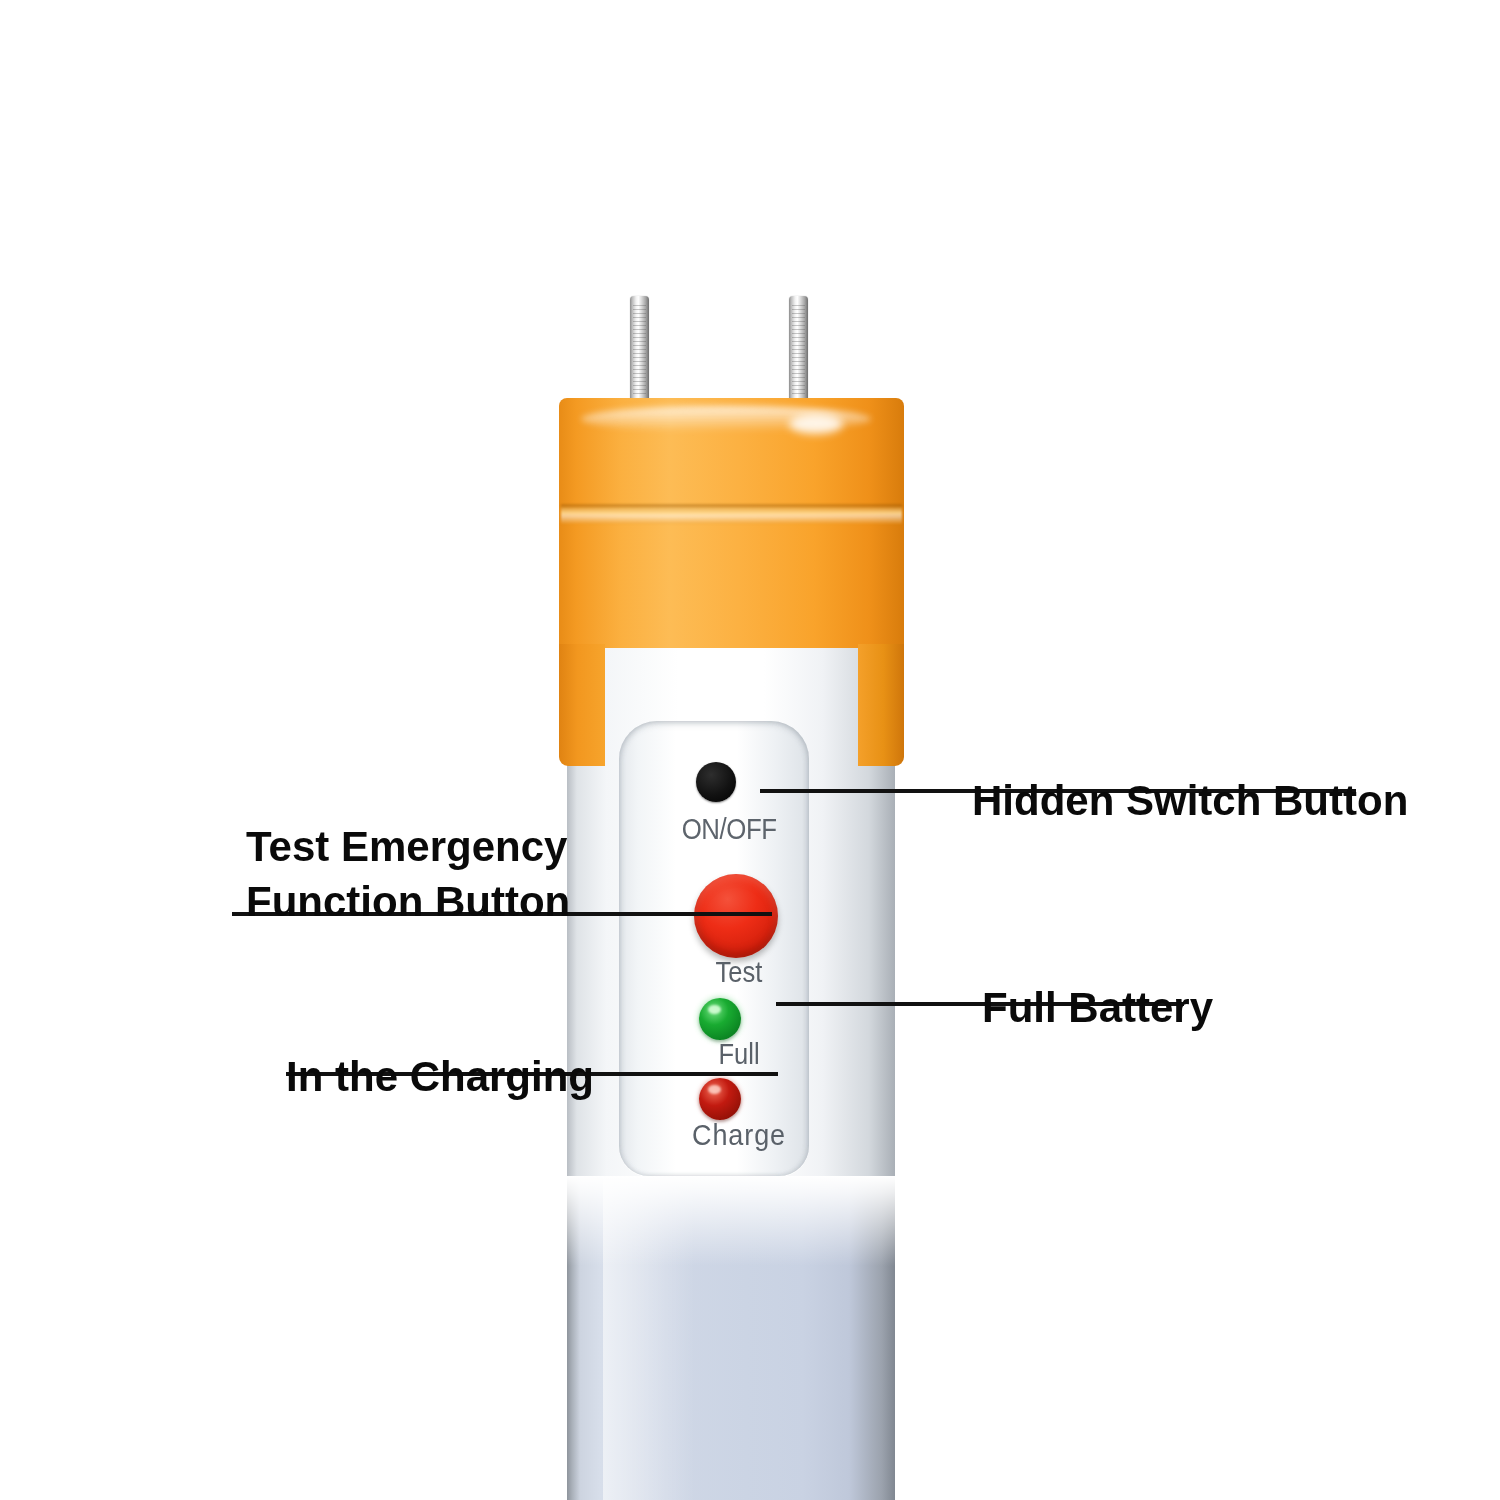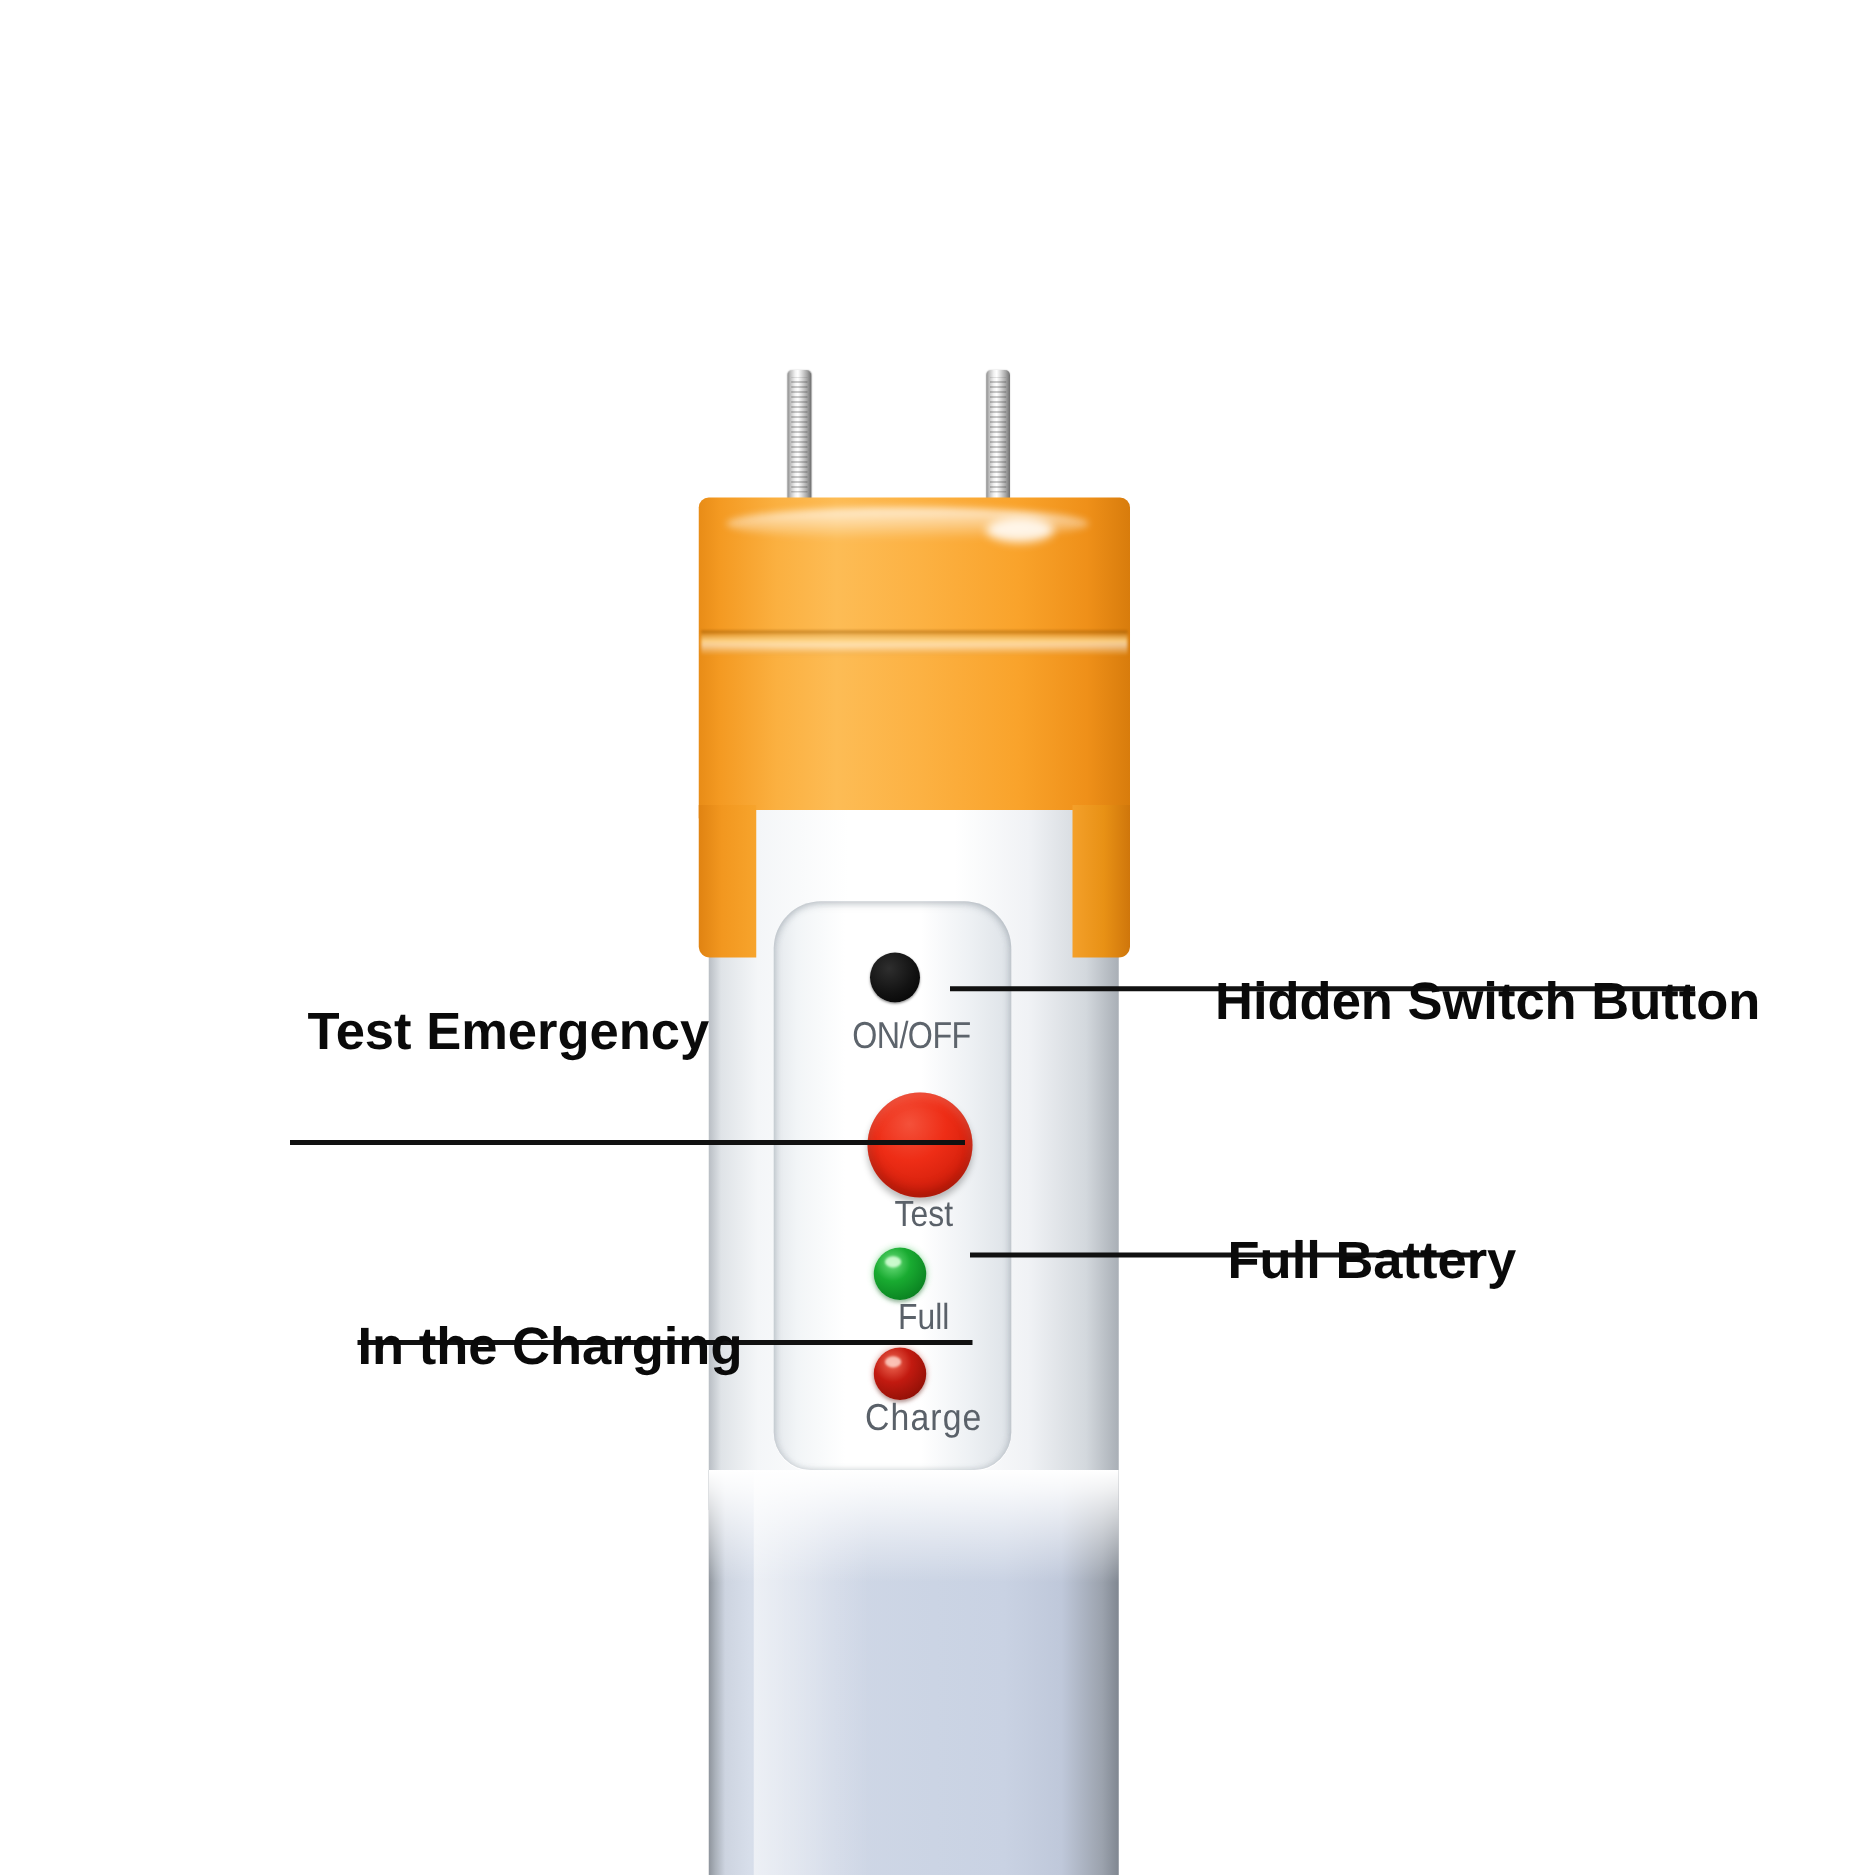--- a/index.html
+++ b/index.html
@@ -366,7 +366,7 @@
 
   
   #anno-hidden-switch  { left: 972px;  top: 748px; }
-  #anno-test-emergency { left: 246px;  top: 772px; }
+  #anno-test-emergency { left: 246px;  top: 794px; }
   #anno-full-battery   { left: 982px;  top: 955px; }
   #anno-in-charging    { left: 286px;  top: 1024px; }
 

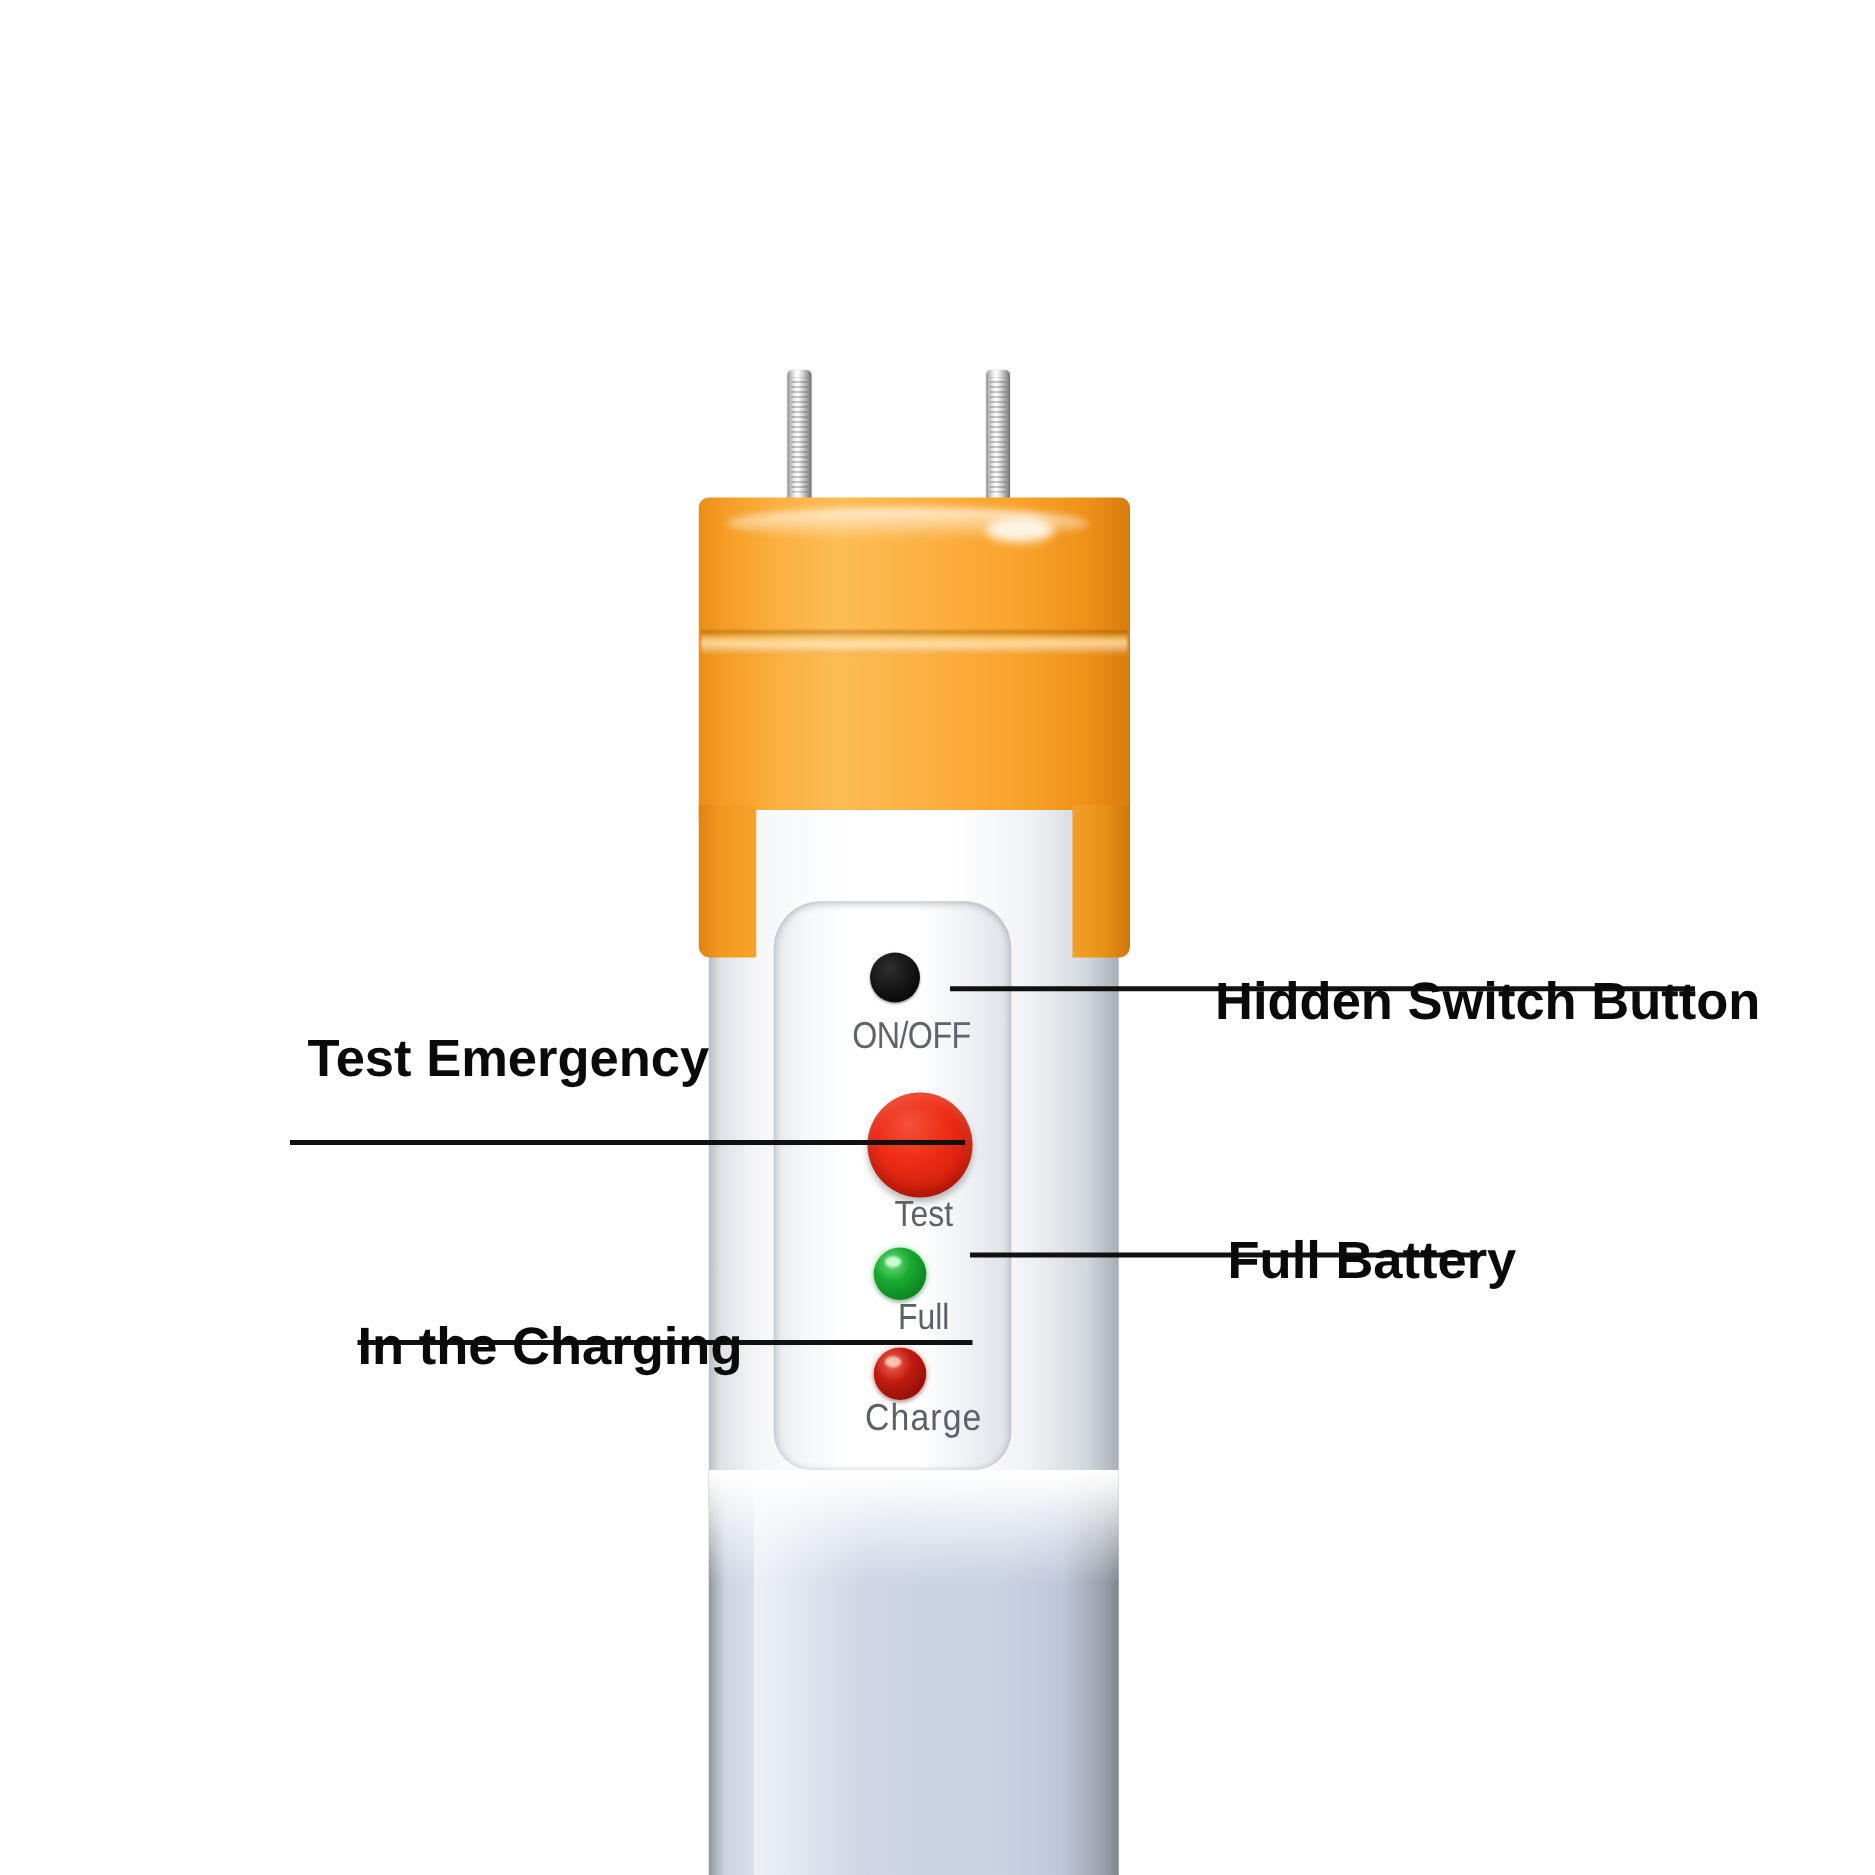--- a/index.html
+++ b/index.html
@@ -428,6 +428,7 @@
 
   <div class="anno-text" id="anno-test-emergency">
     <div>Test Emergency</div>
+    <div>Function Button</div>
   </div>
 
   <div class="anno-text" id="anno-in-charging">

